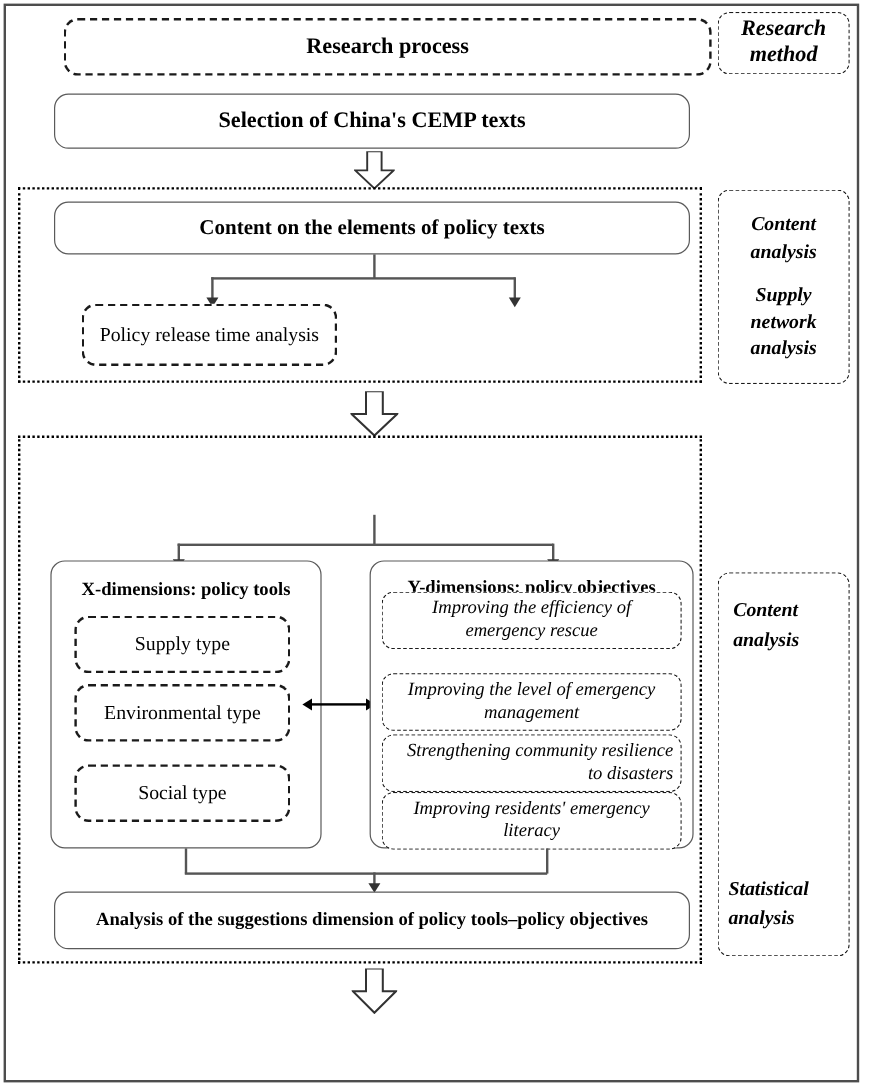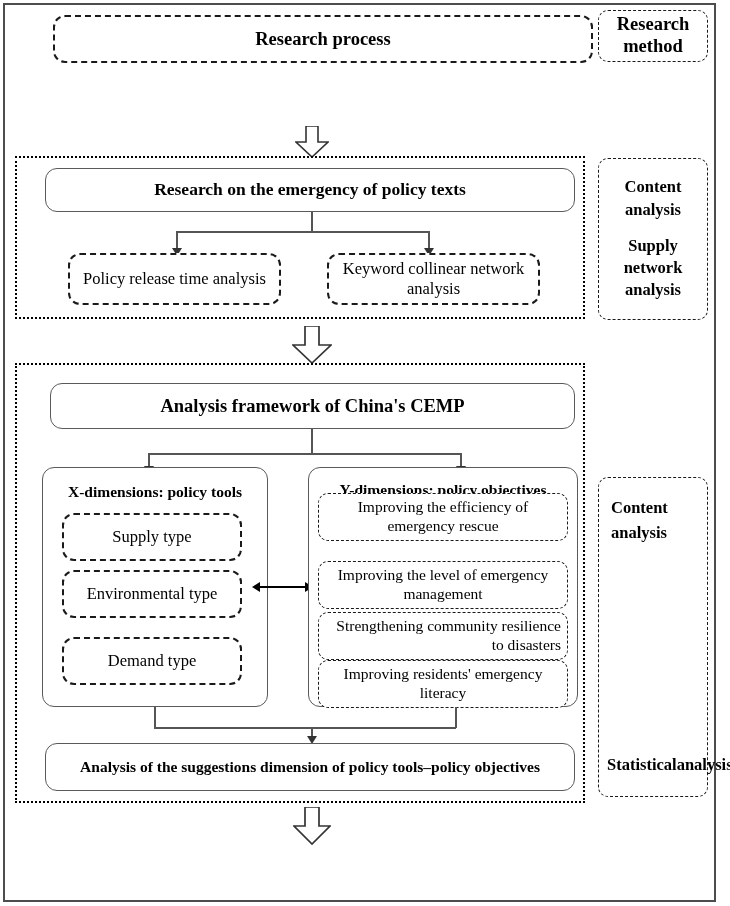--- a/index.html
+++ b/index.html
@@ -44,6 +44,7 @@
   .dashed-thin{
     border:1.7px dashed #1a1a1a;
     border-radius:10px;
+    font-style:italic;
   }
   .section{
     position:absolute;

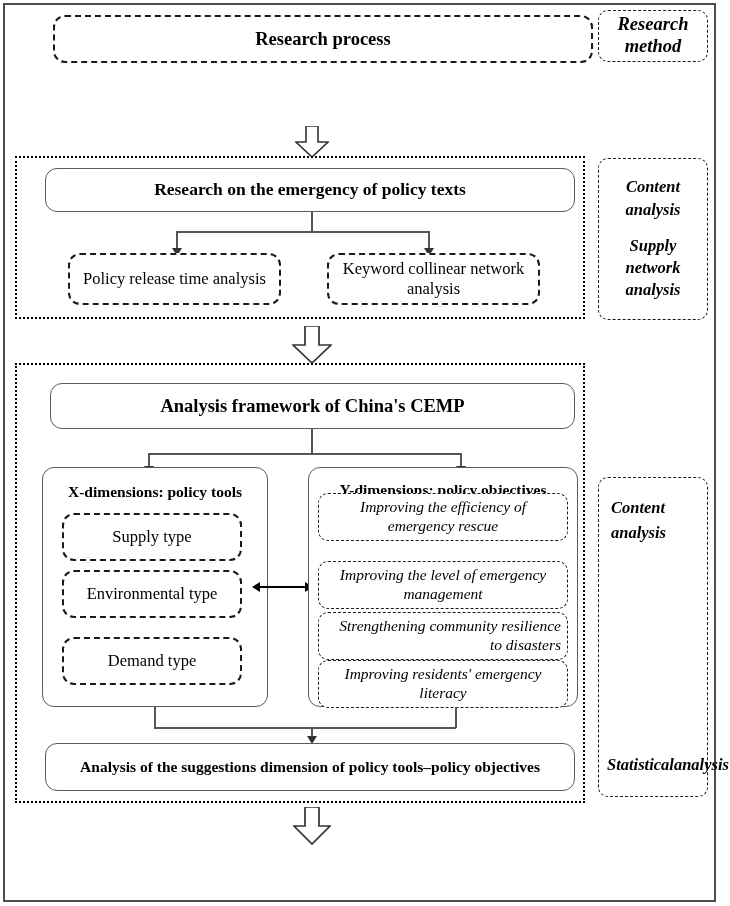--- a/index.html
+++ b/index.html
@@ -107,6 +107,9 @@
     <span class="inner-label">Research method</span>
   </div>
 
+  <div class="box solid bold t18" style="left:45px; top:78px; width:530px; height:46px;">
+    <span class="inner-label">Selection of China's CEMP texts</span>
+  </div>
 
   <div class="block-arrow" style="left:295px; top:126px;">
     <svg width="34" height="32" viewBox="0 0 34 32">

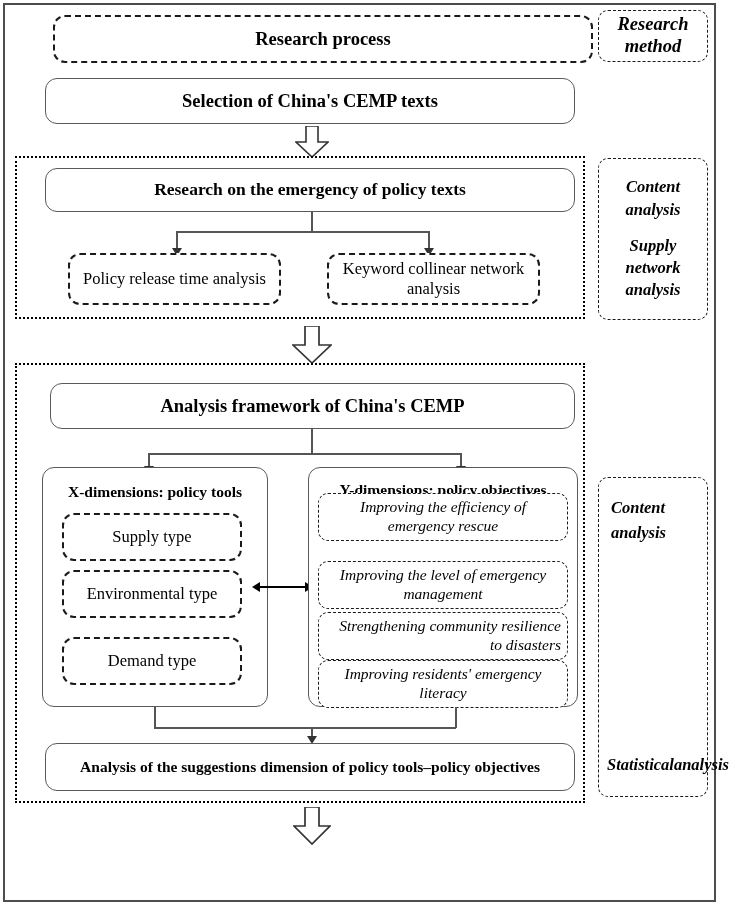--- a/index.html
+++ b/index.html
@@ -120,7 +120,7 @@
   <div class="section" style="left:15px; top:156px; width:570px; height:163px;"></div>
 
   <div class="box solid bold t17" style="left:45px; top:168px; width:530px; height:44px;">
-    <span class="inner-label">Research on the emergency of policy texts</span>
+    <span class="inner-label">Content on the elements of policy texts</span>
   </div>
 
   <div class="ln vline" style="left:311px; top:212px; height:20px;"></div>

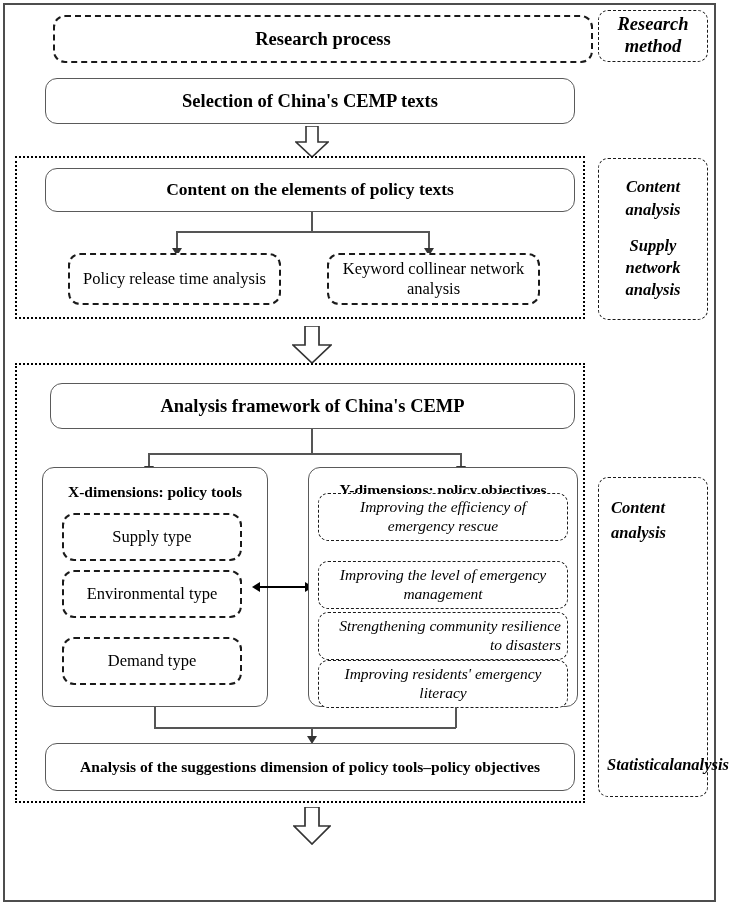--- a/index.html
+++ b/index.html
@@ -134,9 +134,6 @@
     <span class="inner-label">Policy release time analysis</span>
   </div>
 
-  <div class="box dashed t16" style="left:327px; top:253px; width:213px; height:52px;">
-    <span class="inner-label">Keyword collinear network analysis</span>
-  </div>
 
   <div class="box dashed-thin bold t16" style="left:598px; top:158px; width:110px; height:162px; flex-direction:column; line-height:1.35;">
     <span>Content</span>

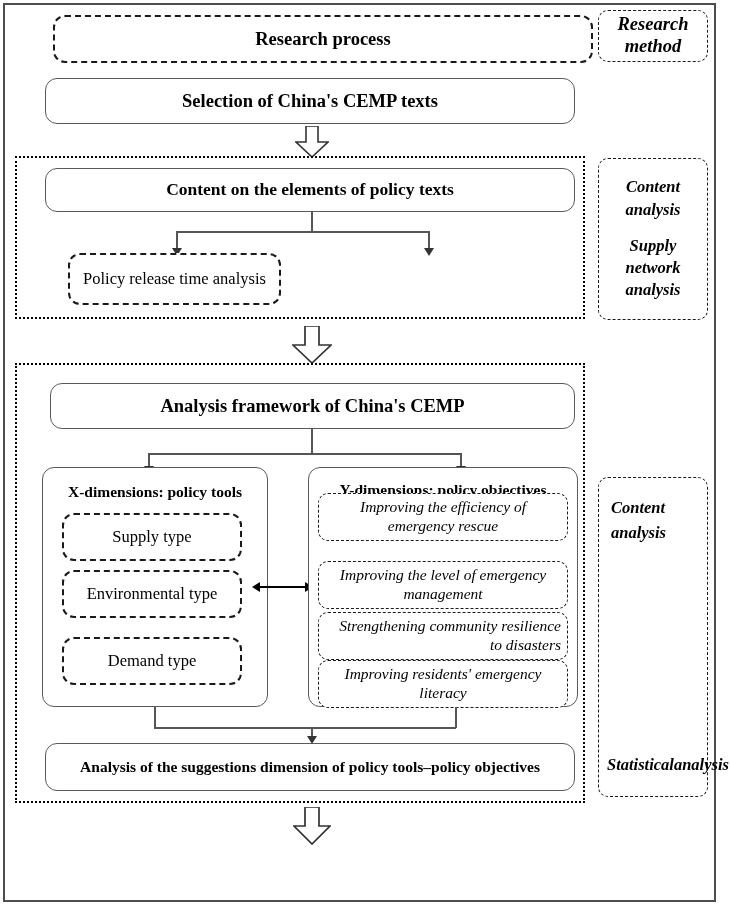--- a/index.html
+++ b/index.html
@@ -152,9 +152,6 @@
 
   <div class="section" style="left:15px; top:363px; width:570px; height:440px;"></div>
 
-  <div class="box solid bold t18" style="left:50px; top:383px; width:525px; height:46px;">
-    <span class="inner-label">Analysis framework of China's CEMP</span>
-  </div>
 
   <div class="ln vline" style="left:311px; top:429px; height:25px;"></div>
   <div class="ln hline" style="left:148px; top:453px; width:313px;"></div>

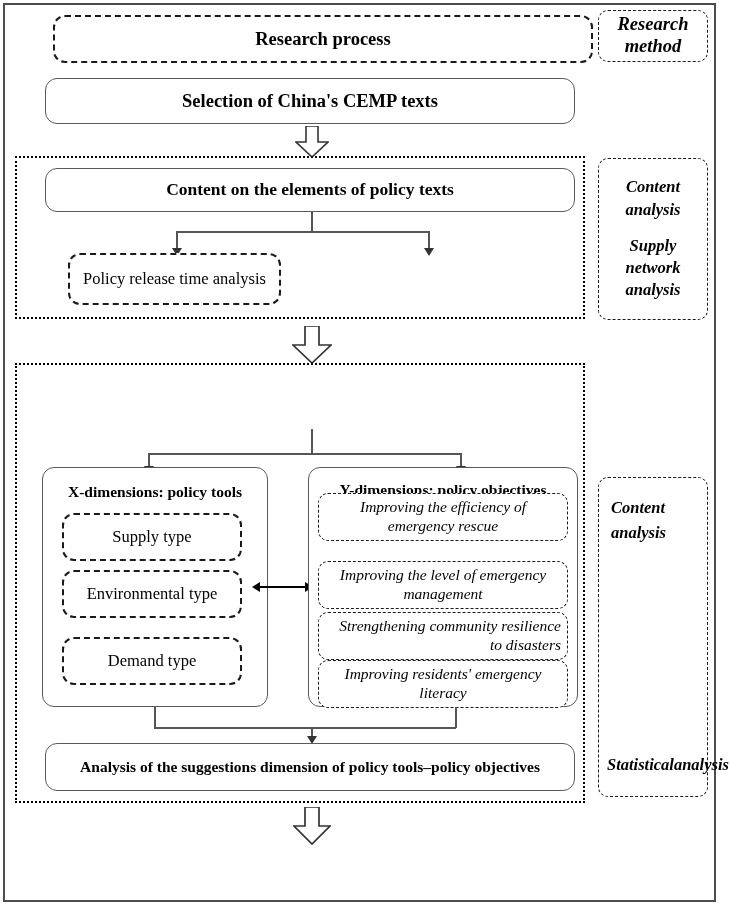--- a/index.html
+++ b/index.html
@@ -170,7 +170,7 @@
     <span class="inner-label">Environmental type</span>
   </div>
   <div class="box dashed t16" style="left:62px; top:637px; width:180px; height:48px;">
-    <span class="inner-label">Demand type</span>
+    <span class="inner-label">Social type</span>
   </div>
 
   <div>

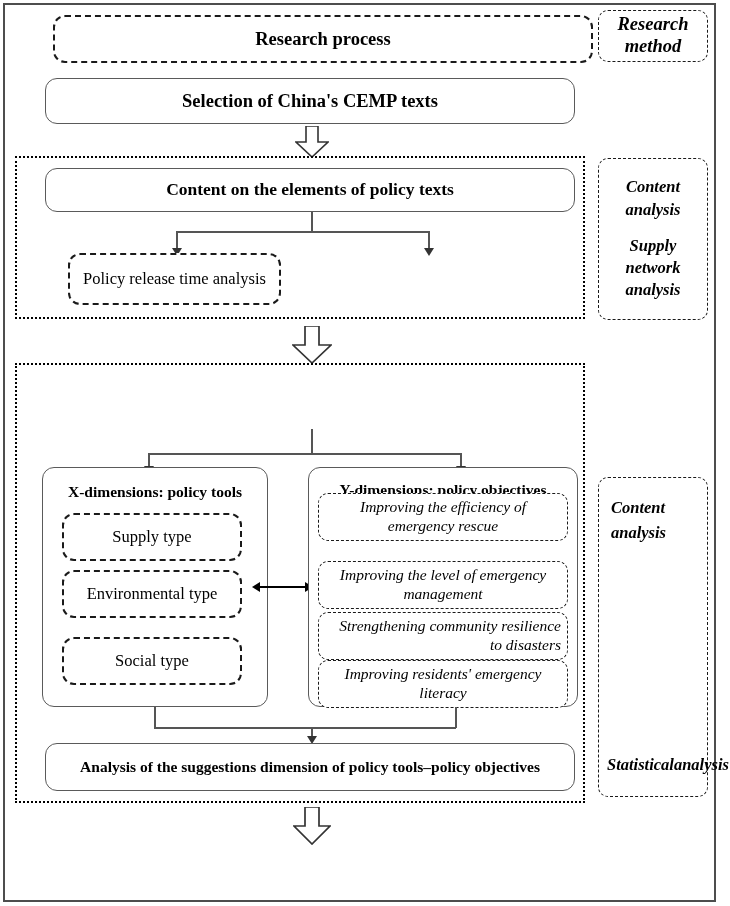--- a/index.html
+++ b/index.html
@@ -210,7 +210,7 @@
       <span>Content</span>
       <span>analysis</span>
     </div>
-    <div style="display:flex; align-items:flex-start; width:100%; padding-left:8px; box-sizing:border-box;">
+    <div style="display:flex; flex-direction:column; align-items:flex-start; width:100%; padding-left:8px; box-sizing:border-box;">
       <span>Statistical</span>
       <span>analysis</span>
     </div>

